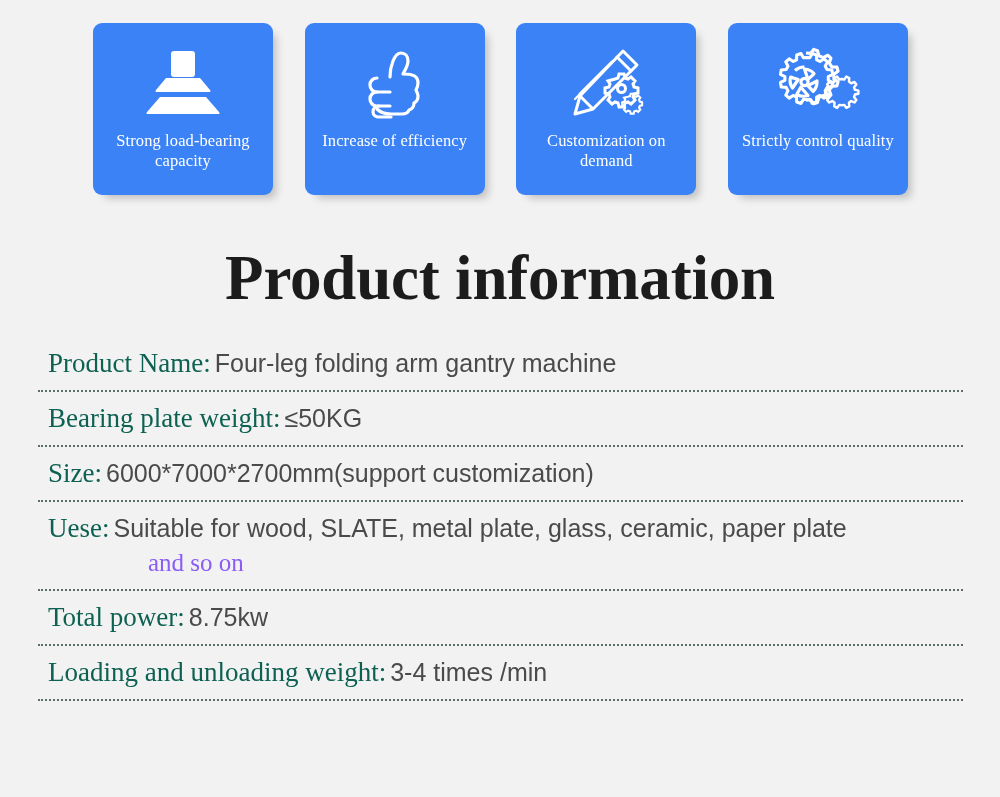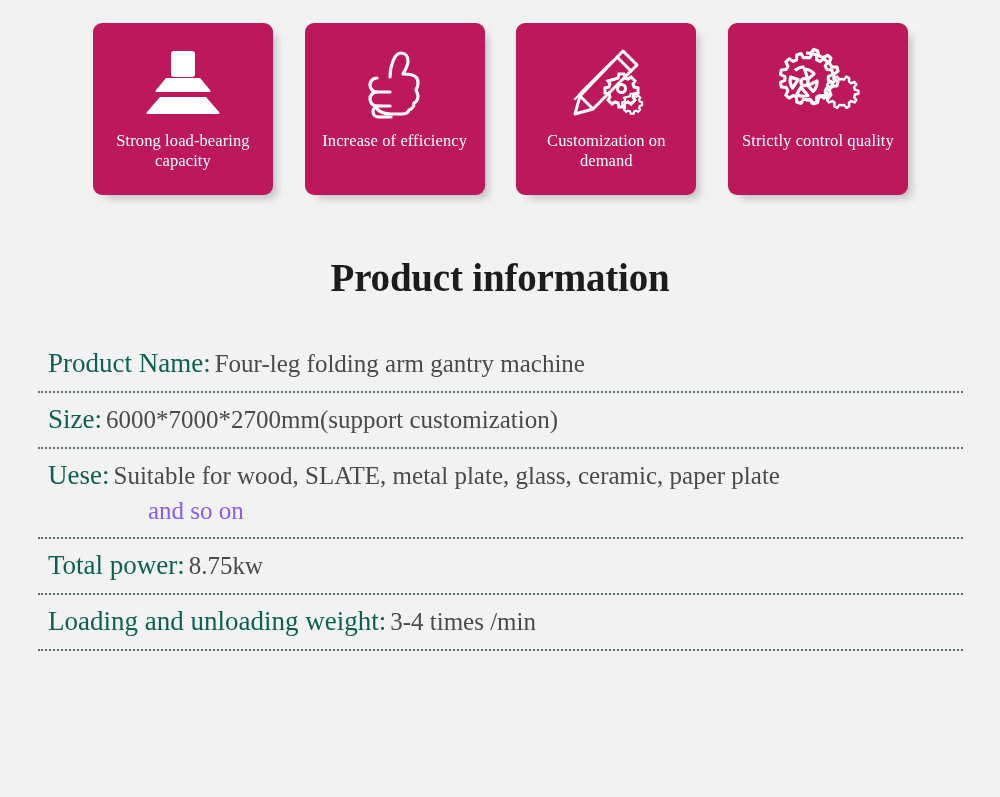--- a/index.html
+++ b/index.html
@@ -37,7 +37,7 @@
     position: relative;
     width: 180px;
     height: 172px;
-    background: #be185d;
+    background: #3b82f6;
     border-radius: 9px;
     box-shadow: 7px 7px 9px -4px rgba(0,0,0,0.22);
     display: flex;

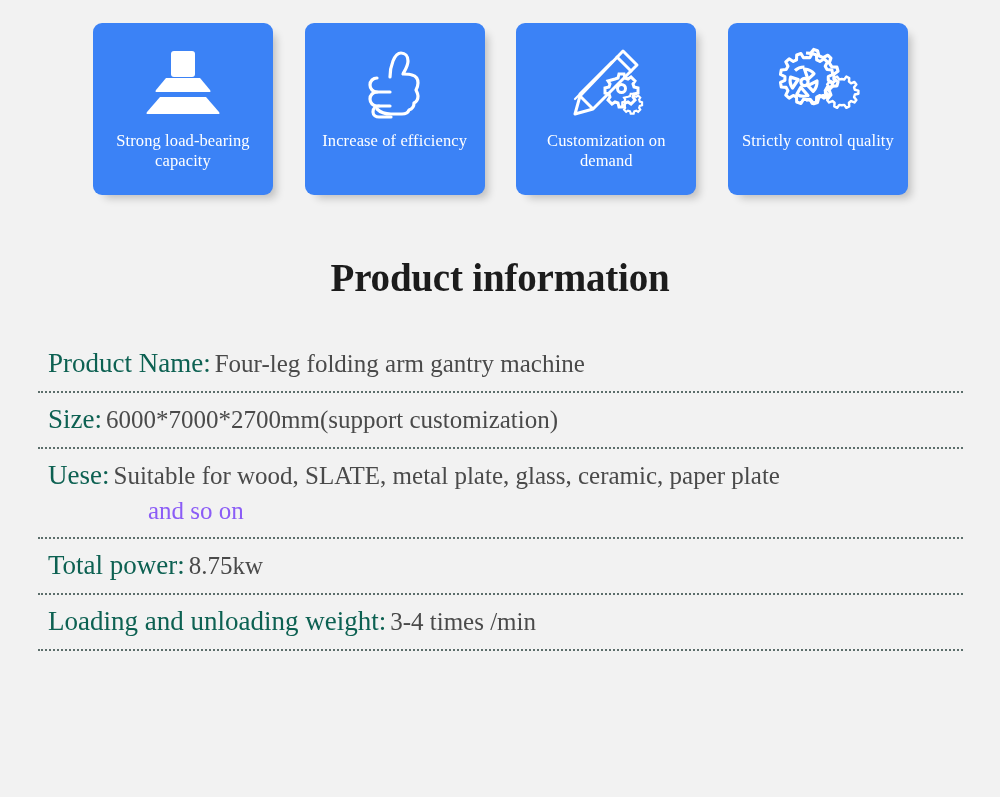--- a/index.html
+++ b/index.html
@@ -77,7 +77,7 @@
     text-align: center;
     font-family: "Liberation Serif", serif;
     font-weight: bold;
-    font-size: 39px;
+    font-size: 63px;
     line-height: 60px;
     color: #1c1c1c;
     letter-spacing: -0.2px;

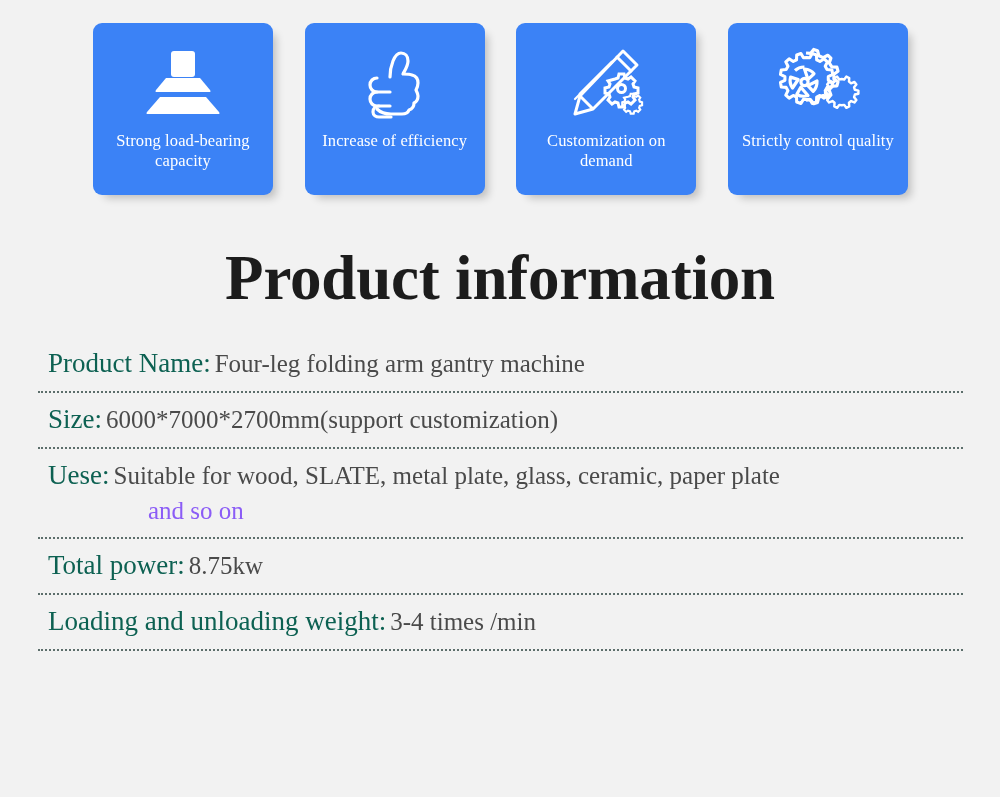--- a/index.html
+++ b/index.html
@@ -114,7 +114,7 @@
   }
 
   .spec-value {
-    font-family: Liberation Serif, serif;
+    font-family: Liberation Sans, sans-serif;
     font-size: 25px;
     line-height: 36px;
     color: #4a4a4a;

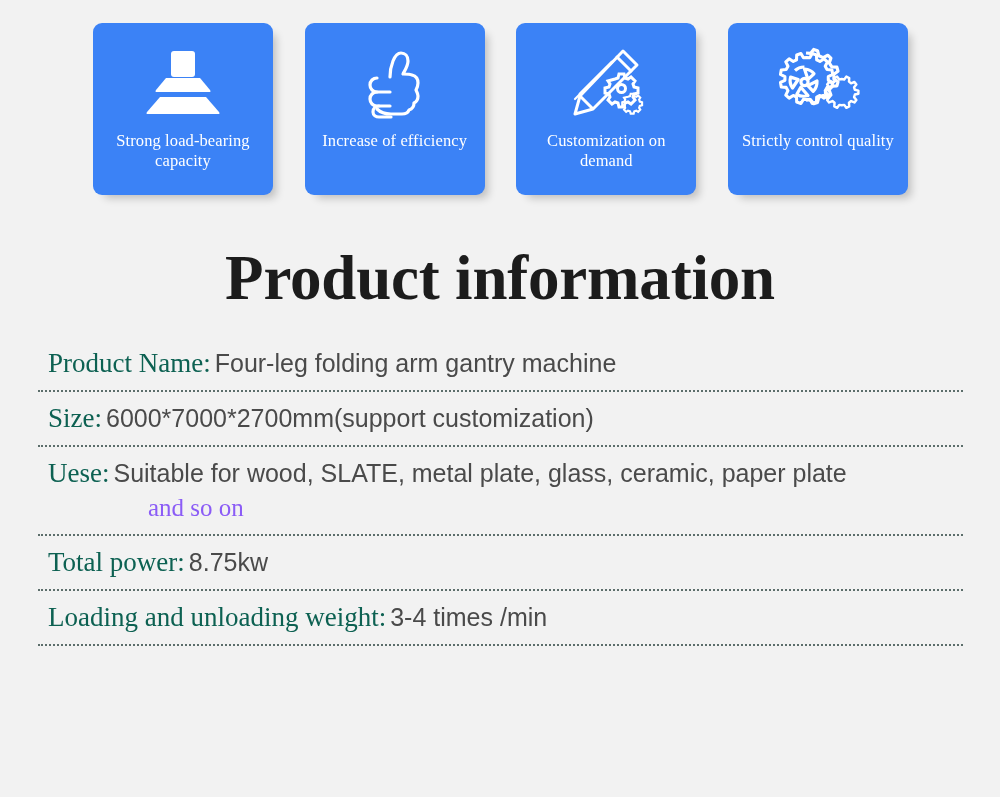--- a/index.html
+++ b/index.html
@@ -218,6 +218,12 @@
       </span>
     </div>
 
+    <div class="spec-row">
+      <span class="spec-line">
+        <span class="spec-label">Bearing plate weight:</span>
+        <span class="spec-value">≤50KG</span>
+      </span>
+    </div>
 
     <div class="spec-row">
       <span class="spec-line">

